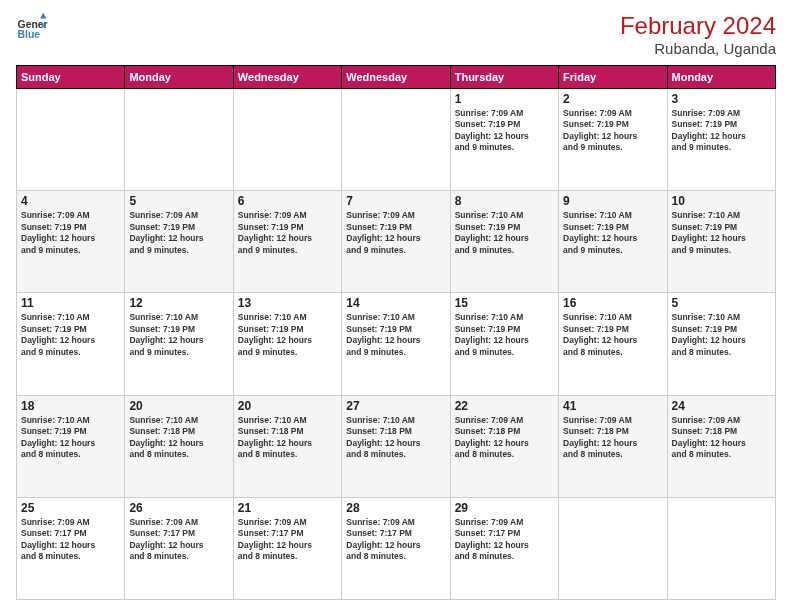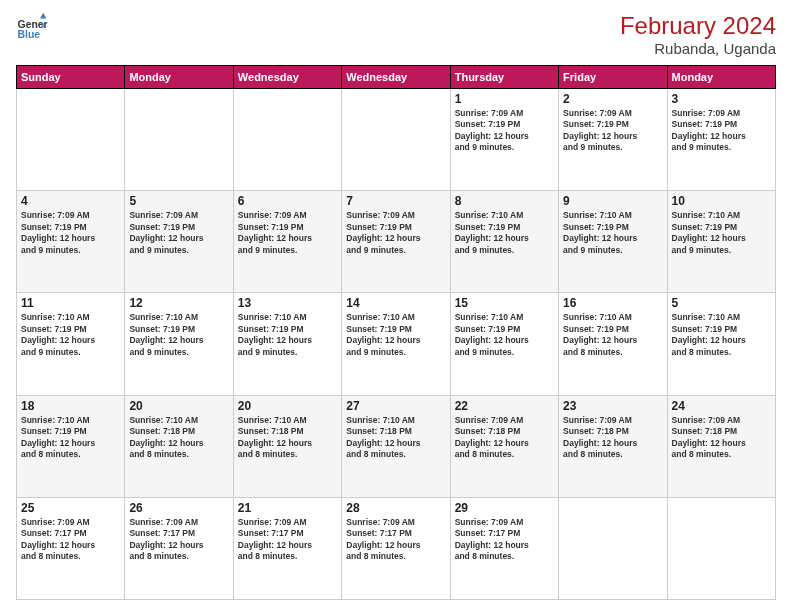--- a/index.html
+++ b/index.html
@@ -288,7 +288,7 @@
 and 8 minutes.</div>
           </td>
           <td>
-            <span class="day-number">23</span>
+            <span class="day-number">41</span>
             <div class="day-info" style="white-space: pre-line;">Sunrise: 7:09 AM
 Sunset: 7:18 PM
 Daylight: 12 hours

